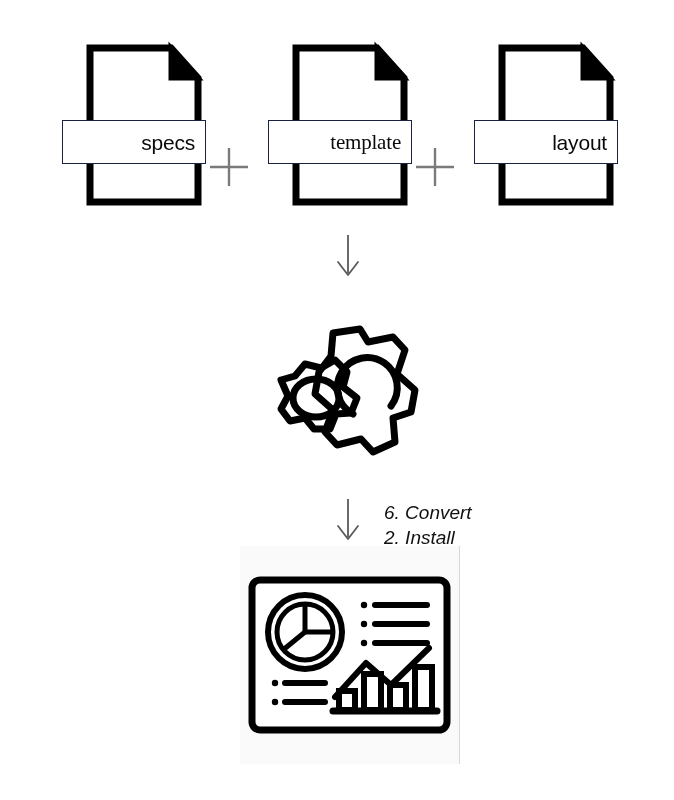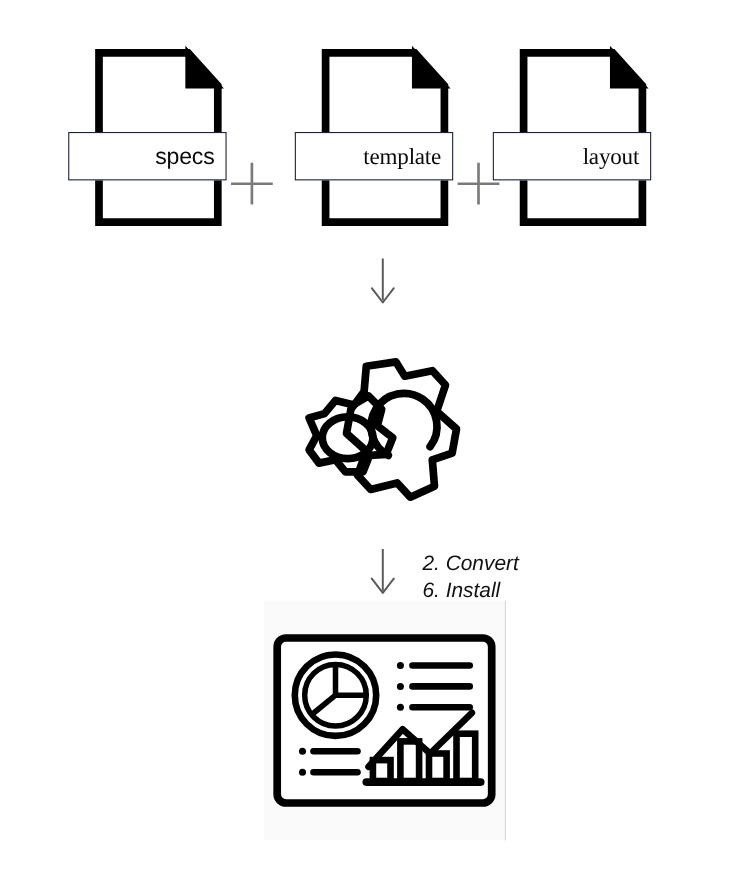--- a/index.html
+++ b/index.html
@@ -42,7 +42,7 @@
   }
   .doc-1 { left: 46px; }
   .doc-2 { left: 252px; font-family: Liberation Serif, serif; }
-  .doc-3 { left: 432px; font-family: Liberation Serif, serif; }
+  .doc-3 { left: 458px; }
 
   .doc svg { display: block; }
 

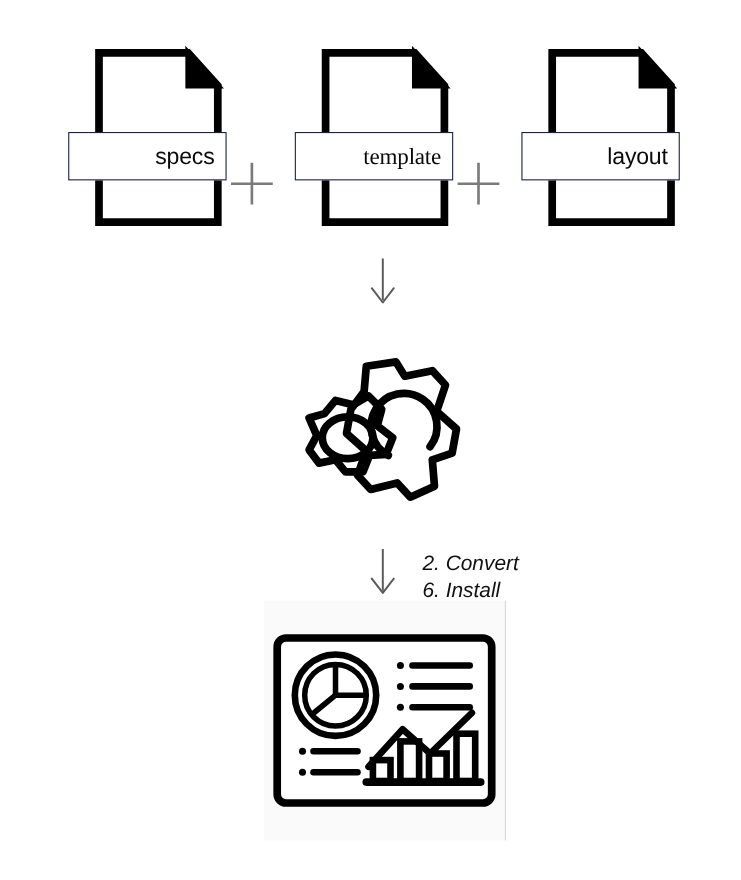--- a/index.html
+++ b/index.html
@@ -214,7 +214,7 @@
   </div>
 
   <div class="steps">
-    <div>2. Convert</div>
+    <div>6. Convert</div>
     <div>6. Install</div>
   </div>
 

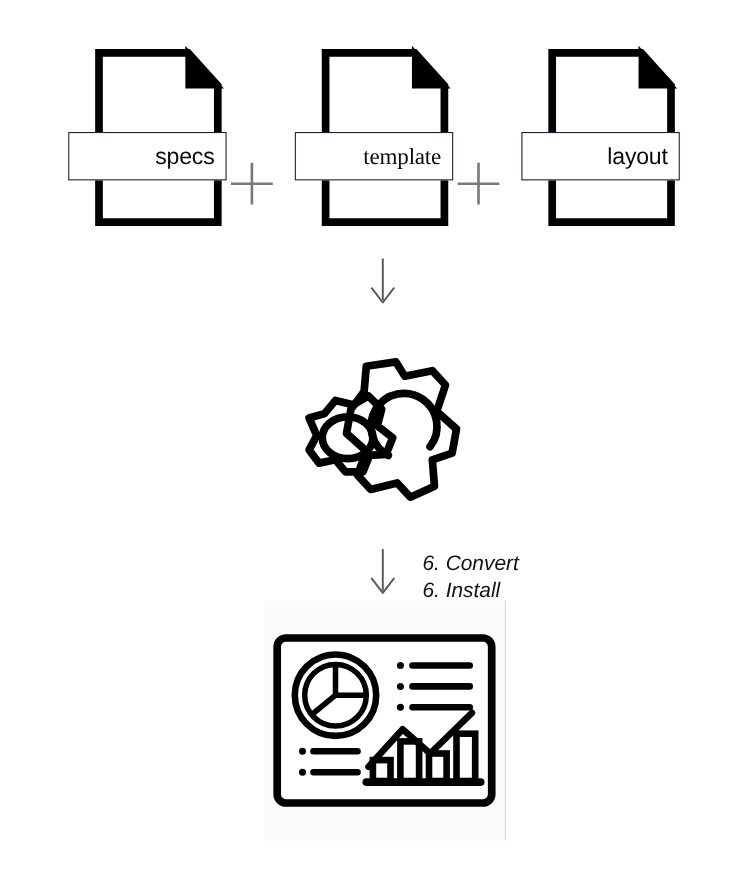--- a/index.html
+++ b/index.html
@@ -215,7 +215,7 @@
 
   <div class="steps">
     <div>6. Convert</div>
-    <div>6. Install</div>
+    <div>2. Install</div>
   </div>
 
   <div class="out-panel"></div>

